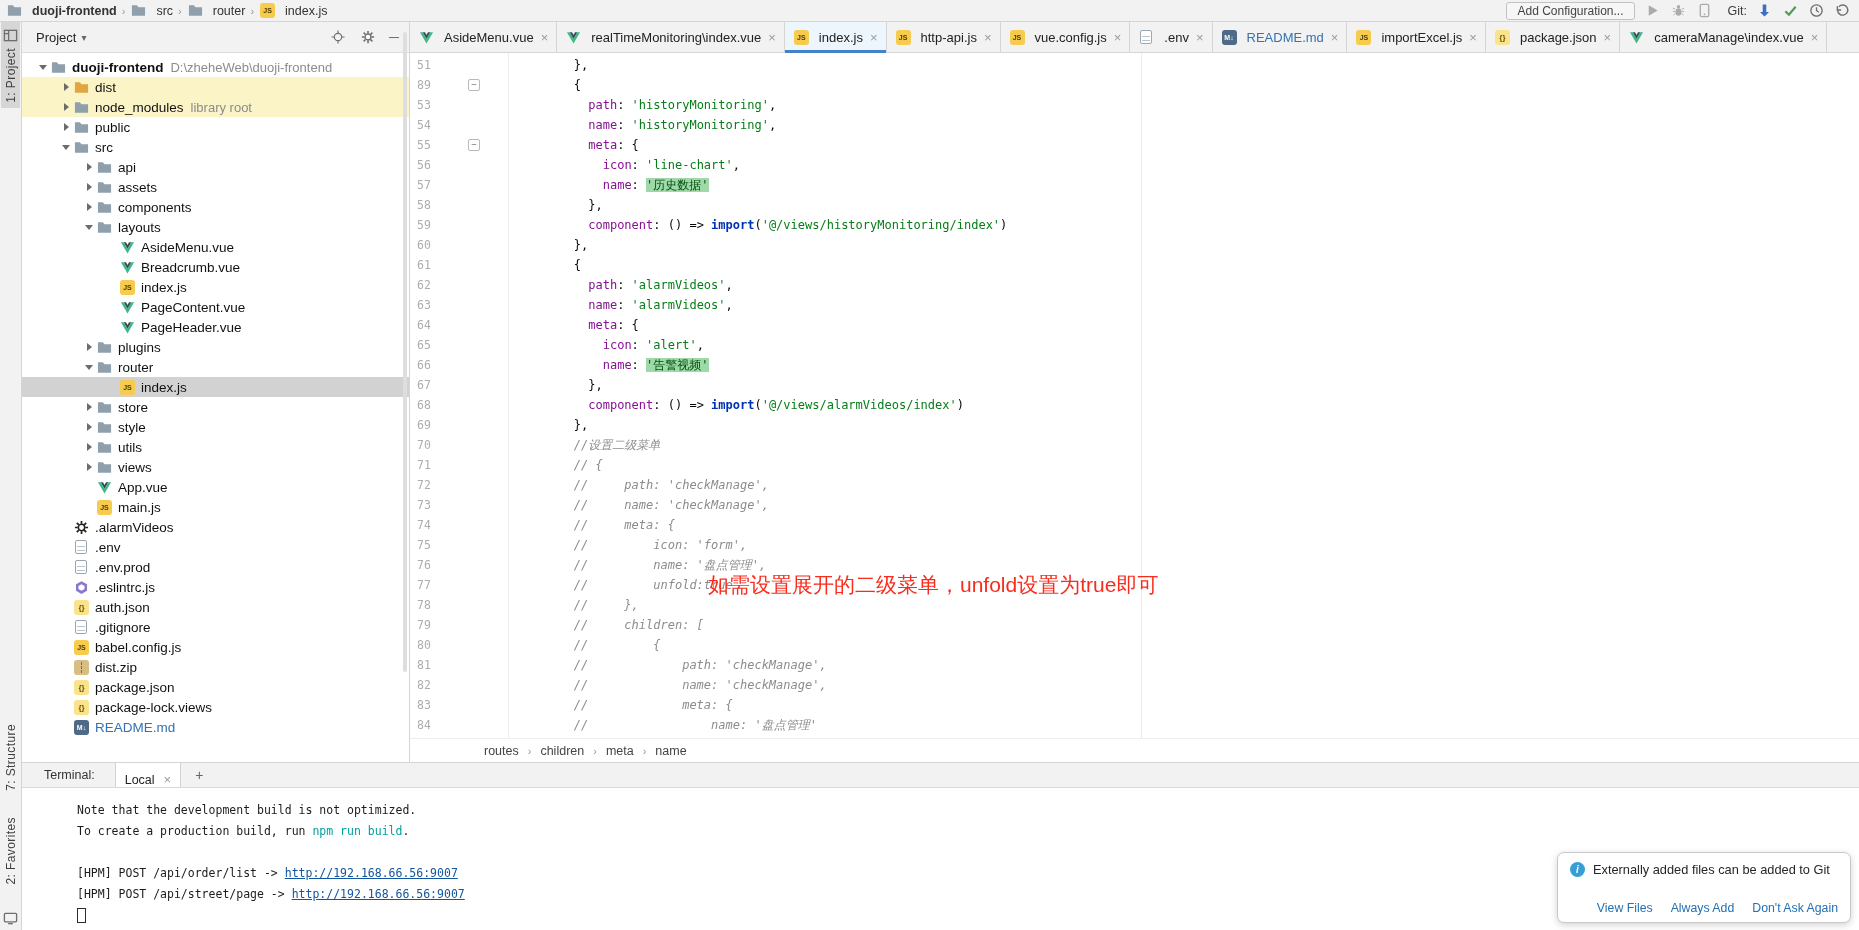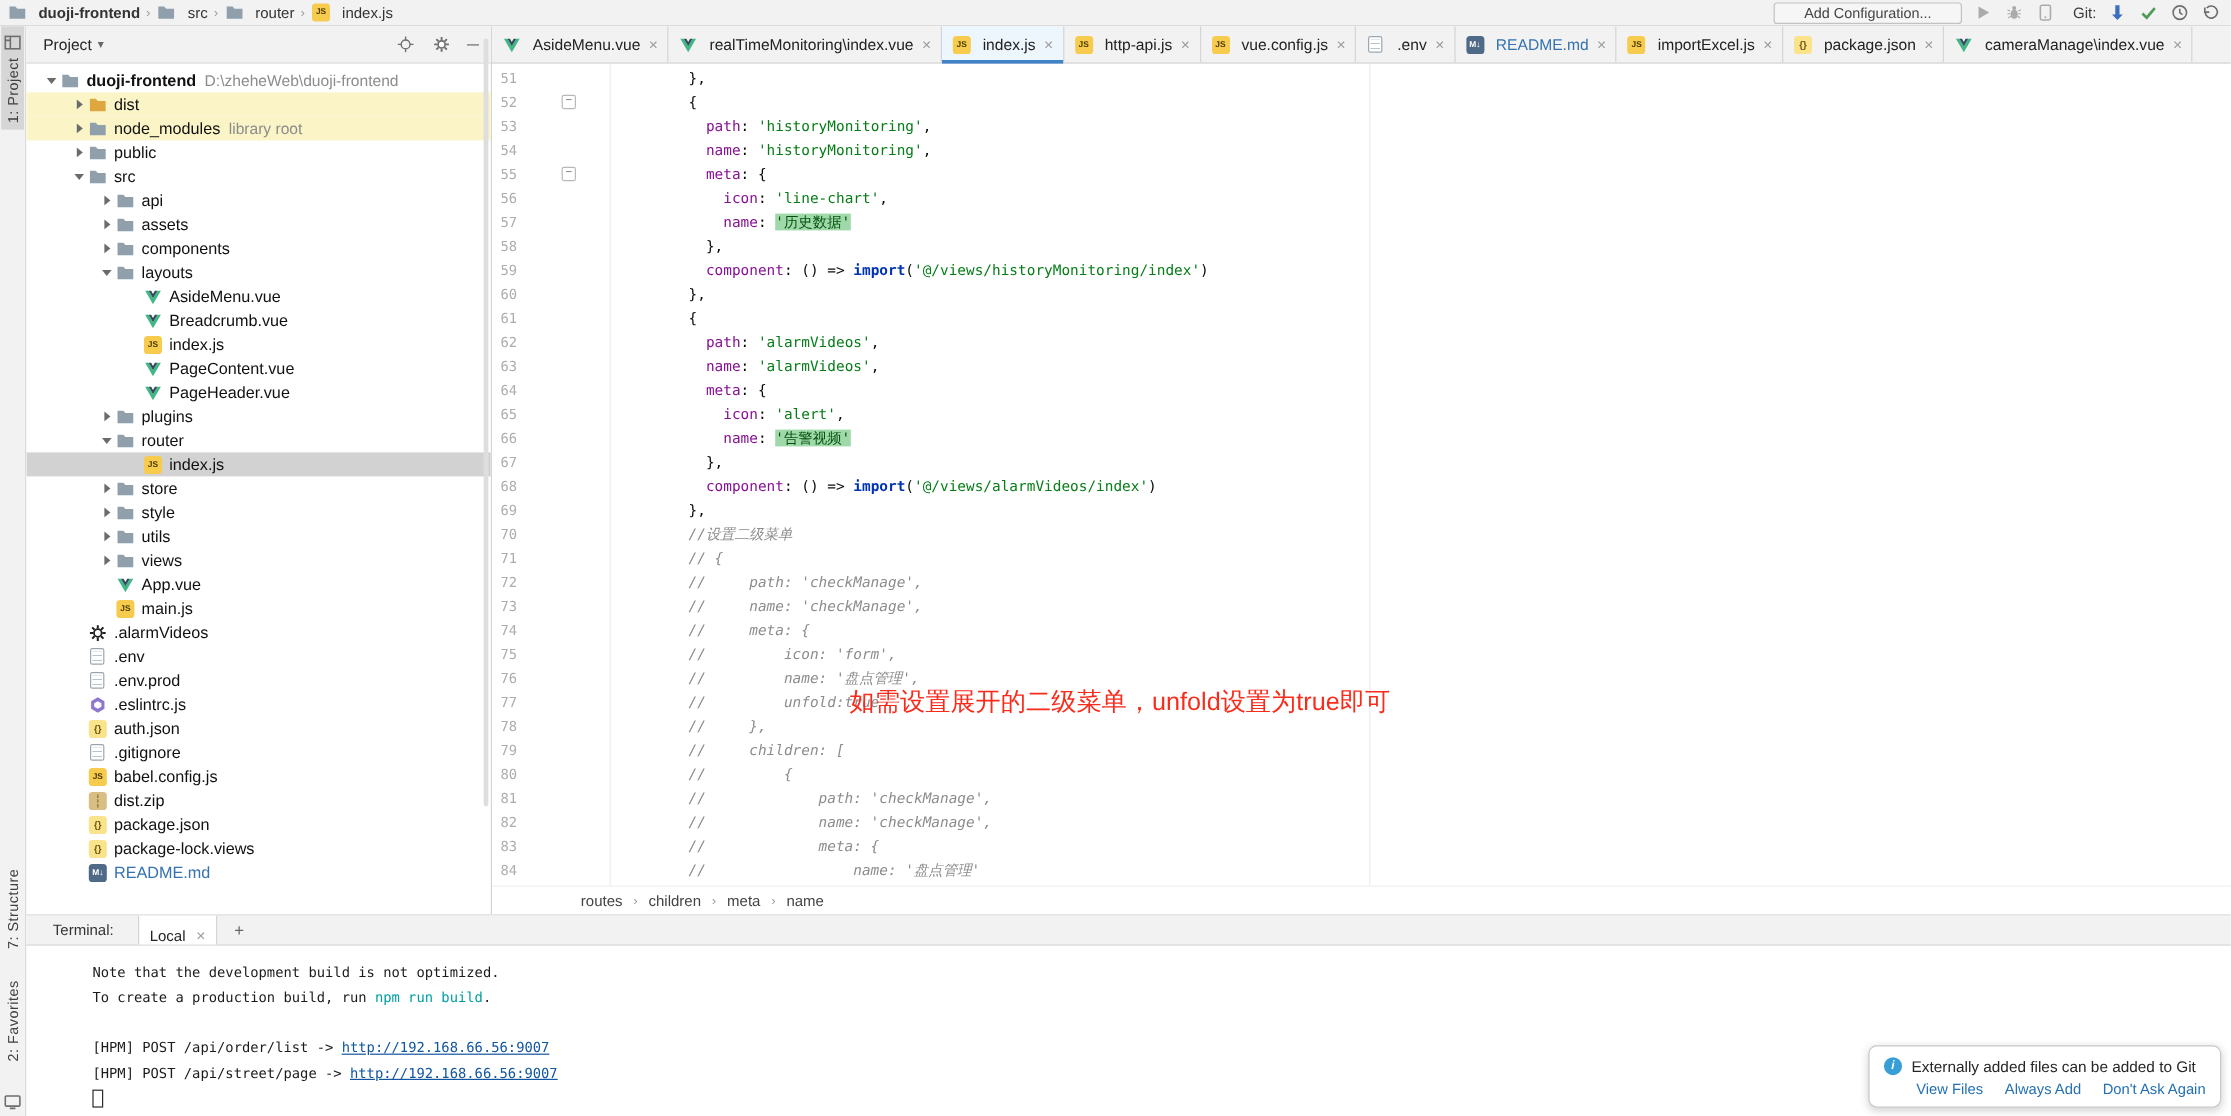--- a/index.html
+++ b/index.html
@@ -13,7 +13,7 @@
   .crumb.b{font-weight:bold}
   .crumb-sep{color:#9a9a9a;font-size:11px}
   .topbar-right{display:flex;align-items:center;gap:9px}
-  .addcfg{height:18px;padding:0 24px;border:1px solid #c2c2c2;border-radius:3px;background:#f6f6f6;font-size:12px;color:#444;display:flex;align-items:center}
+  .addcfg{height:18px;padding:0 10px;border:1px solid #c2c2c2;border-radius:3px;background:#f6f6f6;font-size:12px;color:#444;display:flex;align-items:center}
   .tbic{width:17px;height:17px;display:inline-flex;align-items:center;justify-content:center}
   .tbic svg{width:15px;height:15px}
   .tb-dim{color:#ababab}

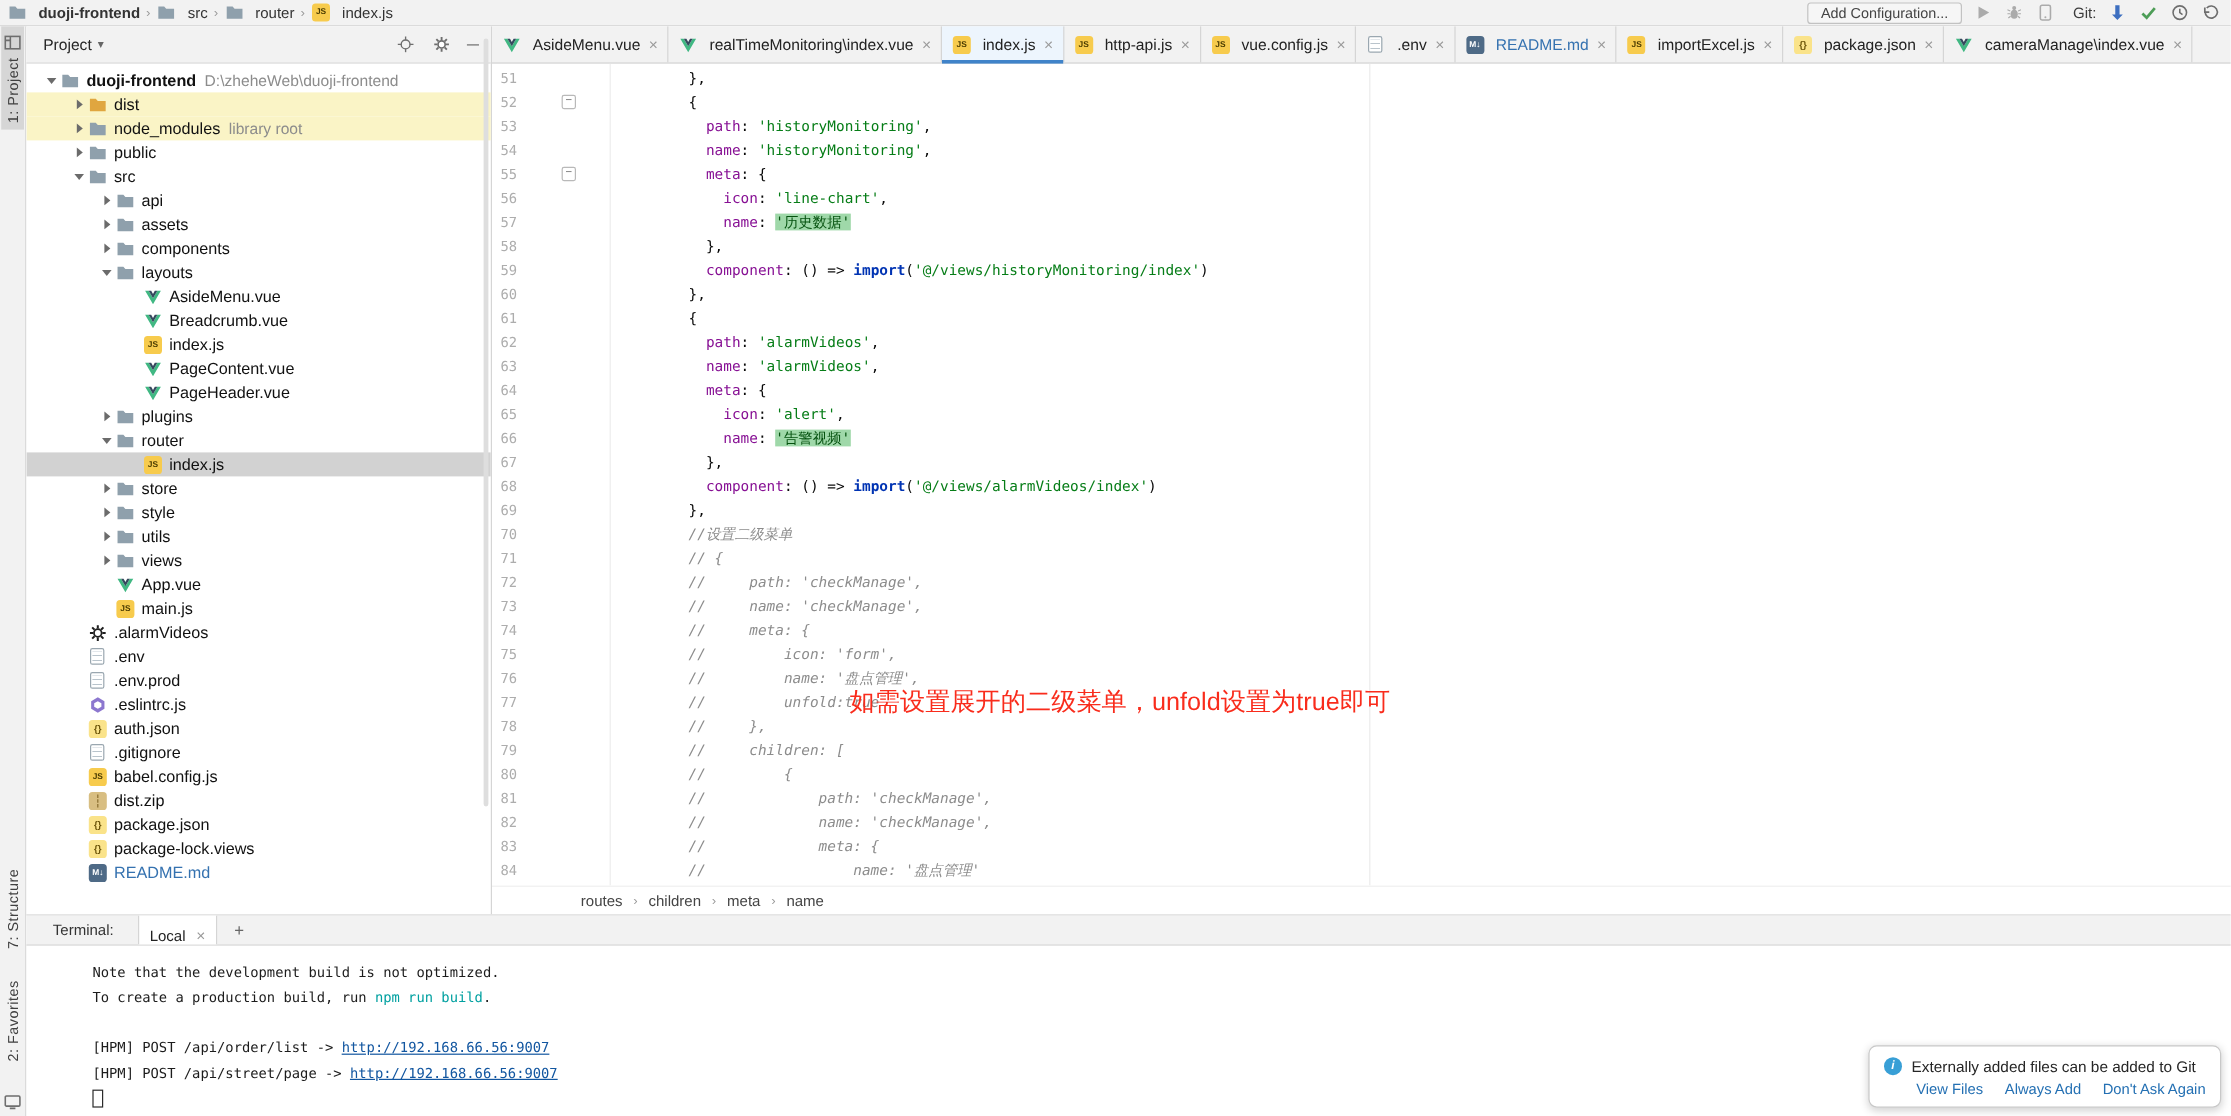--- a/index.html
+++ b/index.html
@@ -637,7 +637,7 @@
                 <span class="ctext"><span class="tk-pln">        },</span></span>
               </div>
               <div class="cline">
-                <span class="lnum">52</span>
+                <span class="lnum">89</span>
                 <span class="fold has"></span>
                 <span class="ctext"><span class="tk-pln">        {</span></span>
               </div>

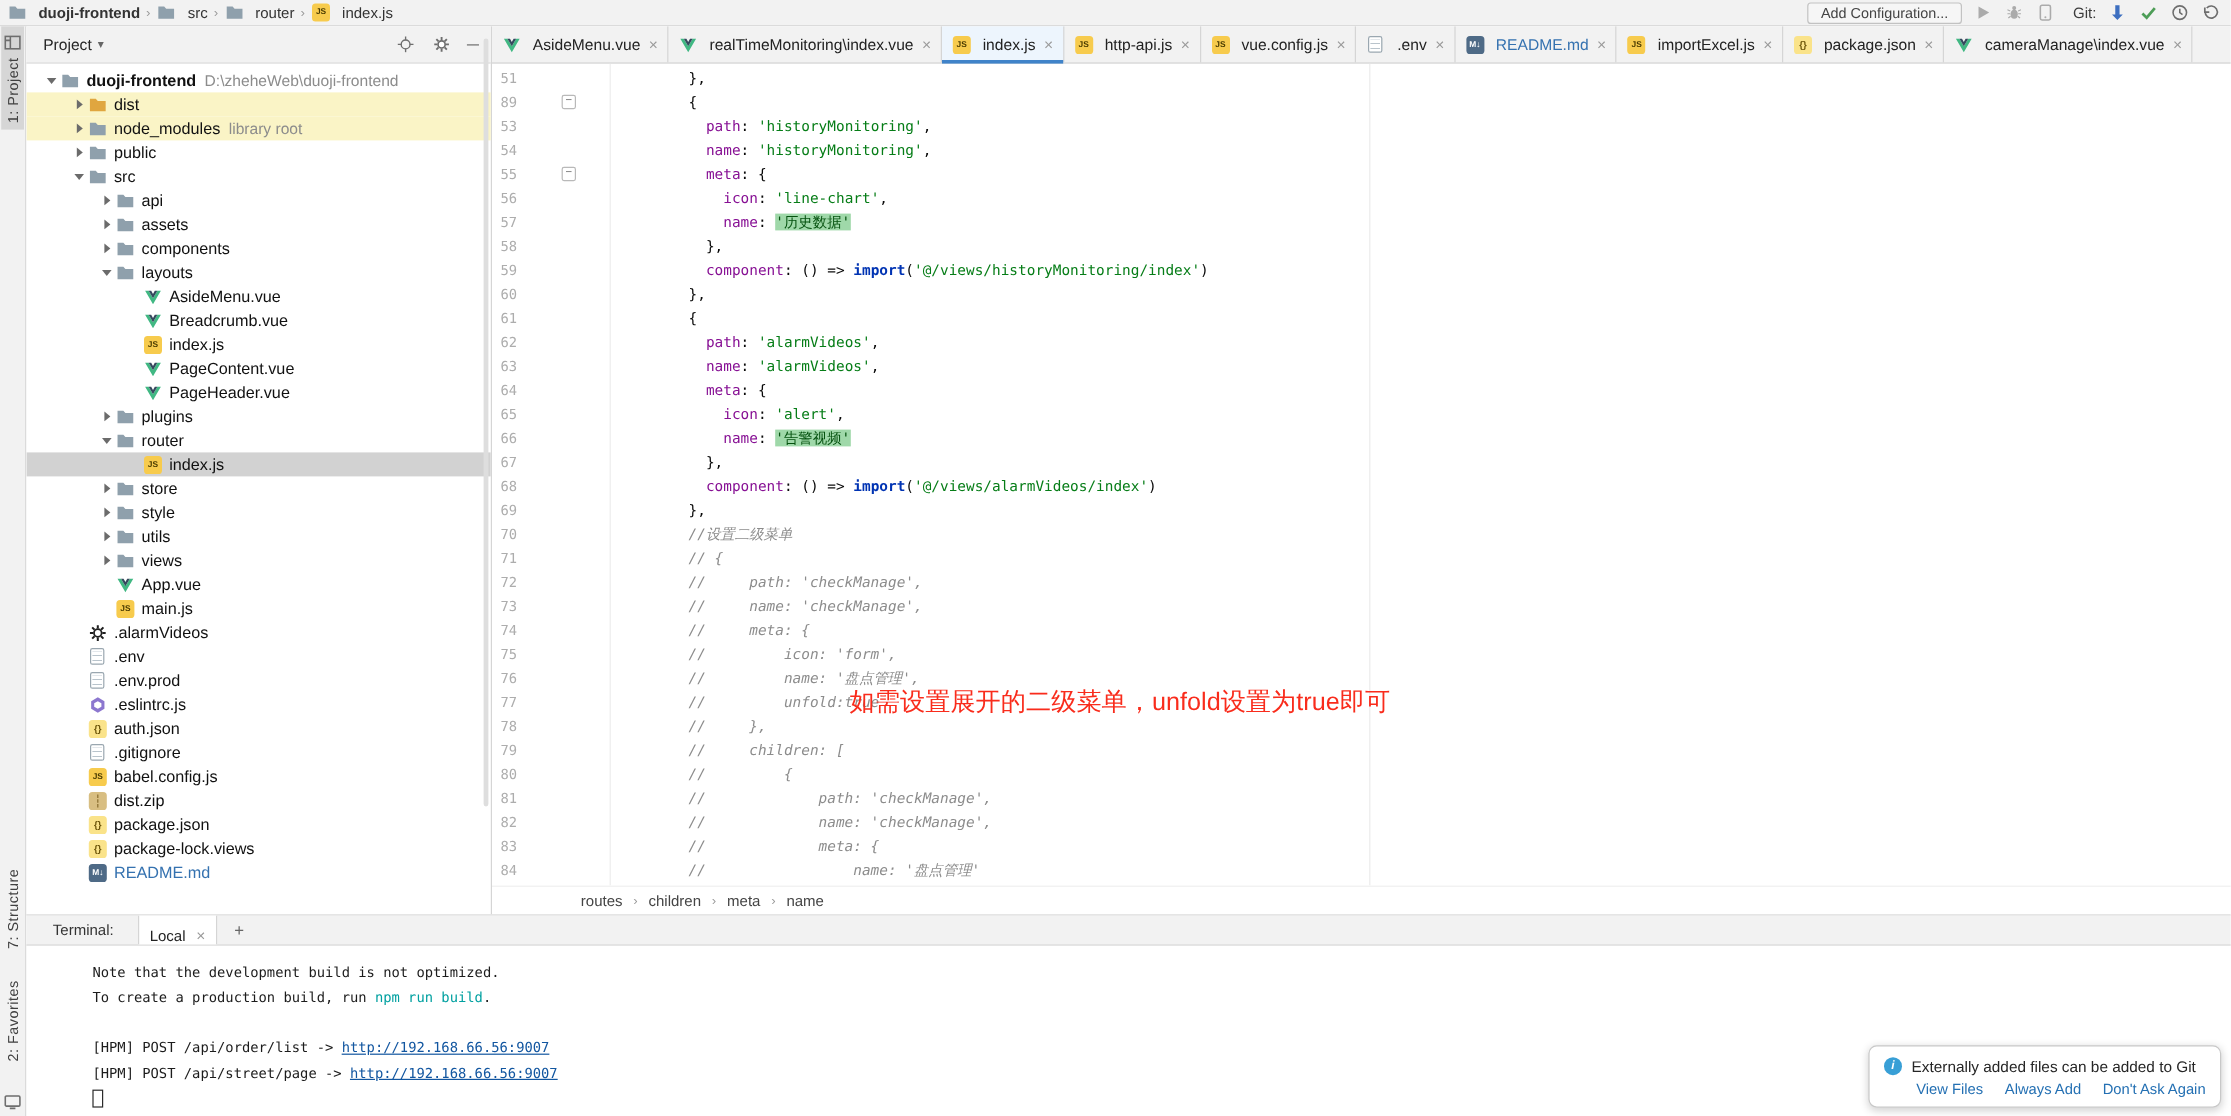--- a/index.html
+++ b/index.html
@@ -116,7 +116,7 @@
   .notif{position:absolute;right:8px;bottom:7px;width:294px;background:#fff;border:1px solid #c8c8c8;border-radius:7px;box-shadow:0 2px 7px rgba(0,0,0,.18);padding:9px 12px 7px}
   .notif-row1{display:flex;align-items:center;gap:8px;font-size:12.8px;color:#262626}
   .ic-info{width:15px;height:15px;border-radius:50%;background:#389FD6;color:#fff;font-size:10px;font-weight:bold;font-style:italic;display:flex;align-items:center;justify-content:center;flex:none}
-  .notif-actions{display:flex;justify-content:flex-end;gap:18px;margin-top:5px;font-size:12.3px;color:#2470B3}
+  .notif-actions{display:flex;justify-content:flex-end;gap:18px;margin-top:24px;font-size:12.3px;color:#2470B3}
 </style>
 </head>
 <body>

